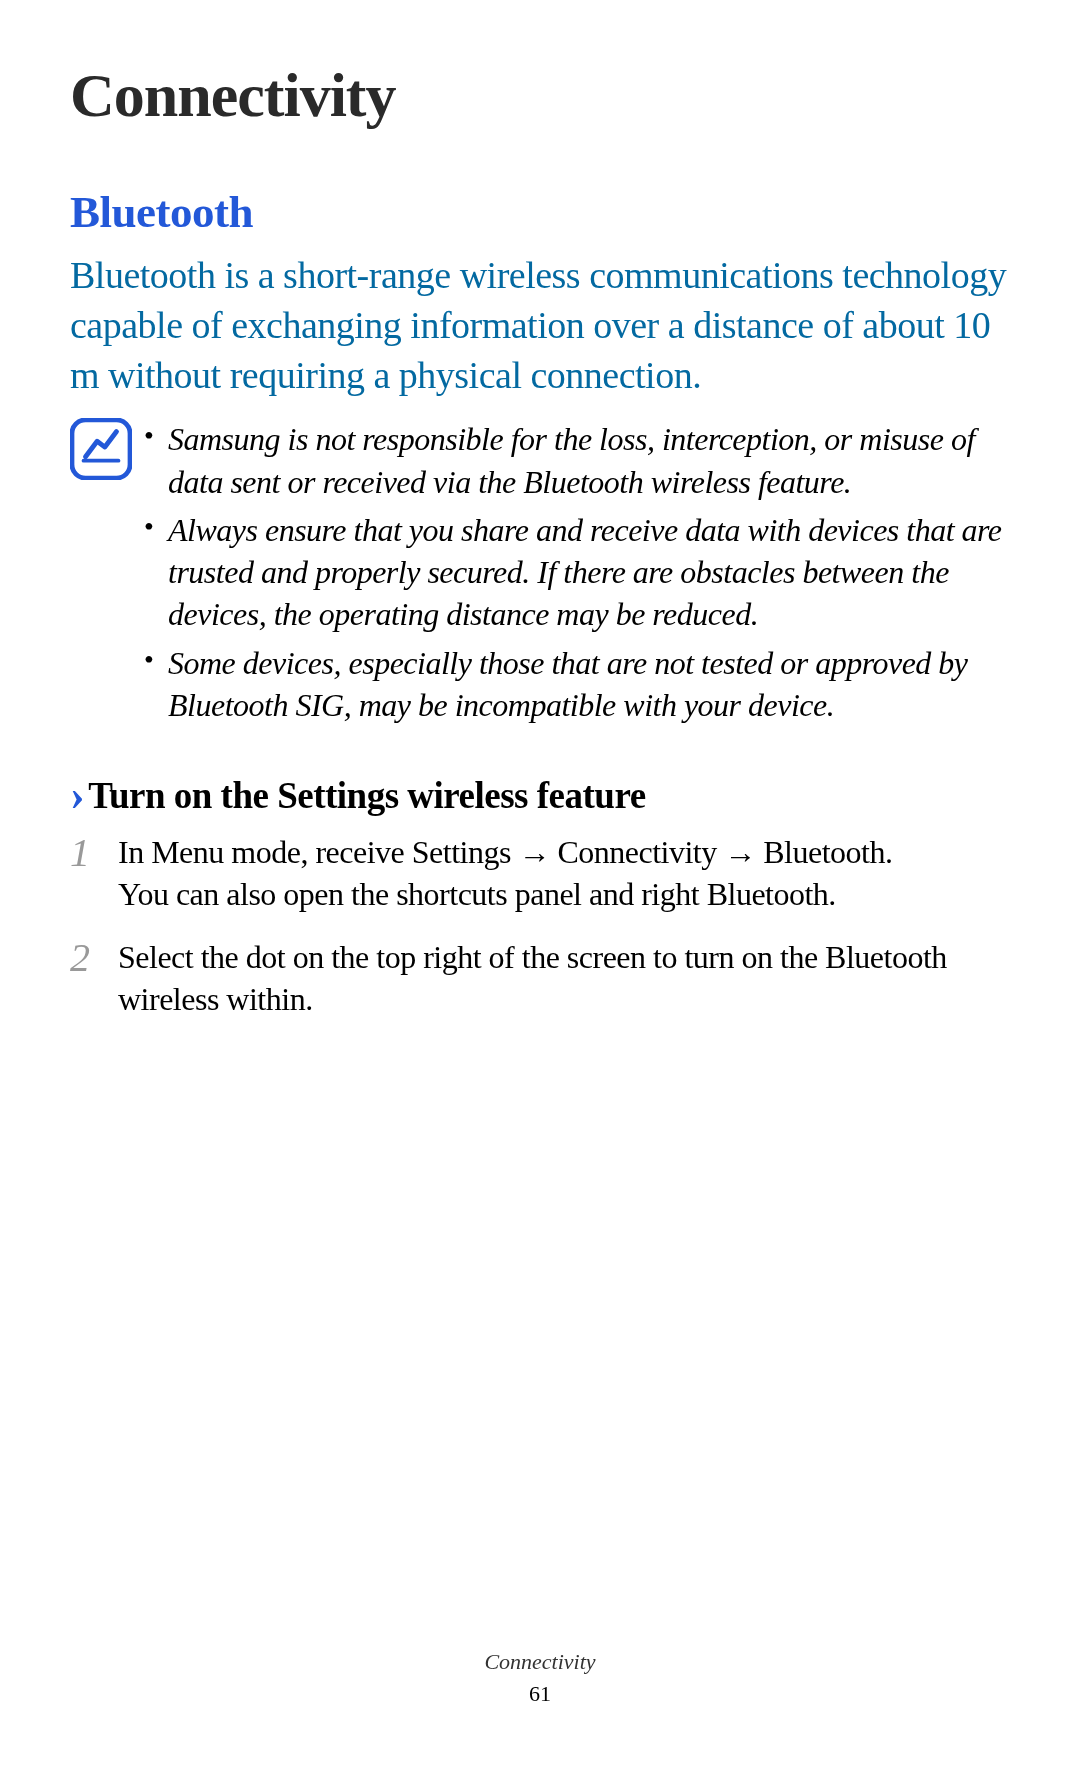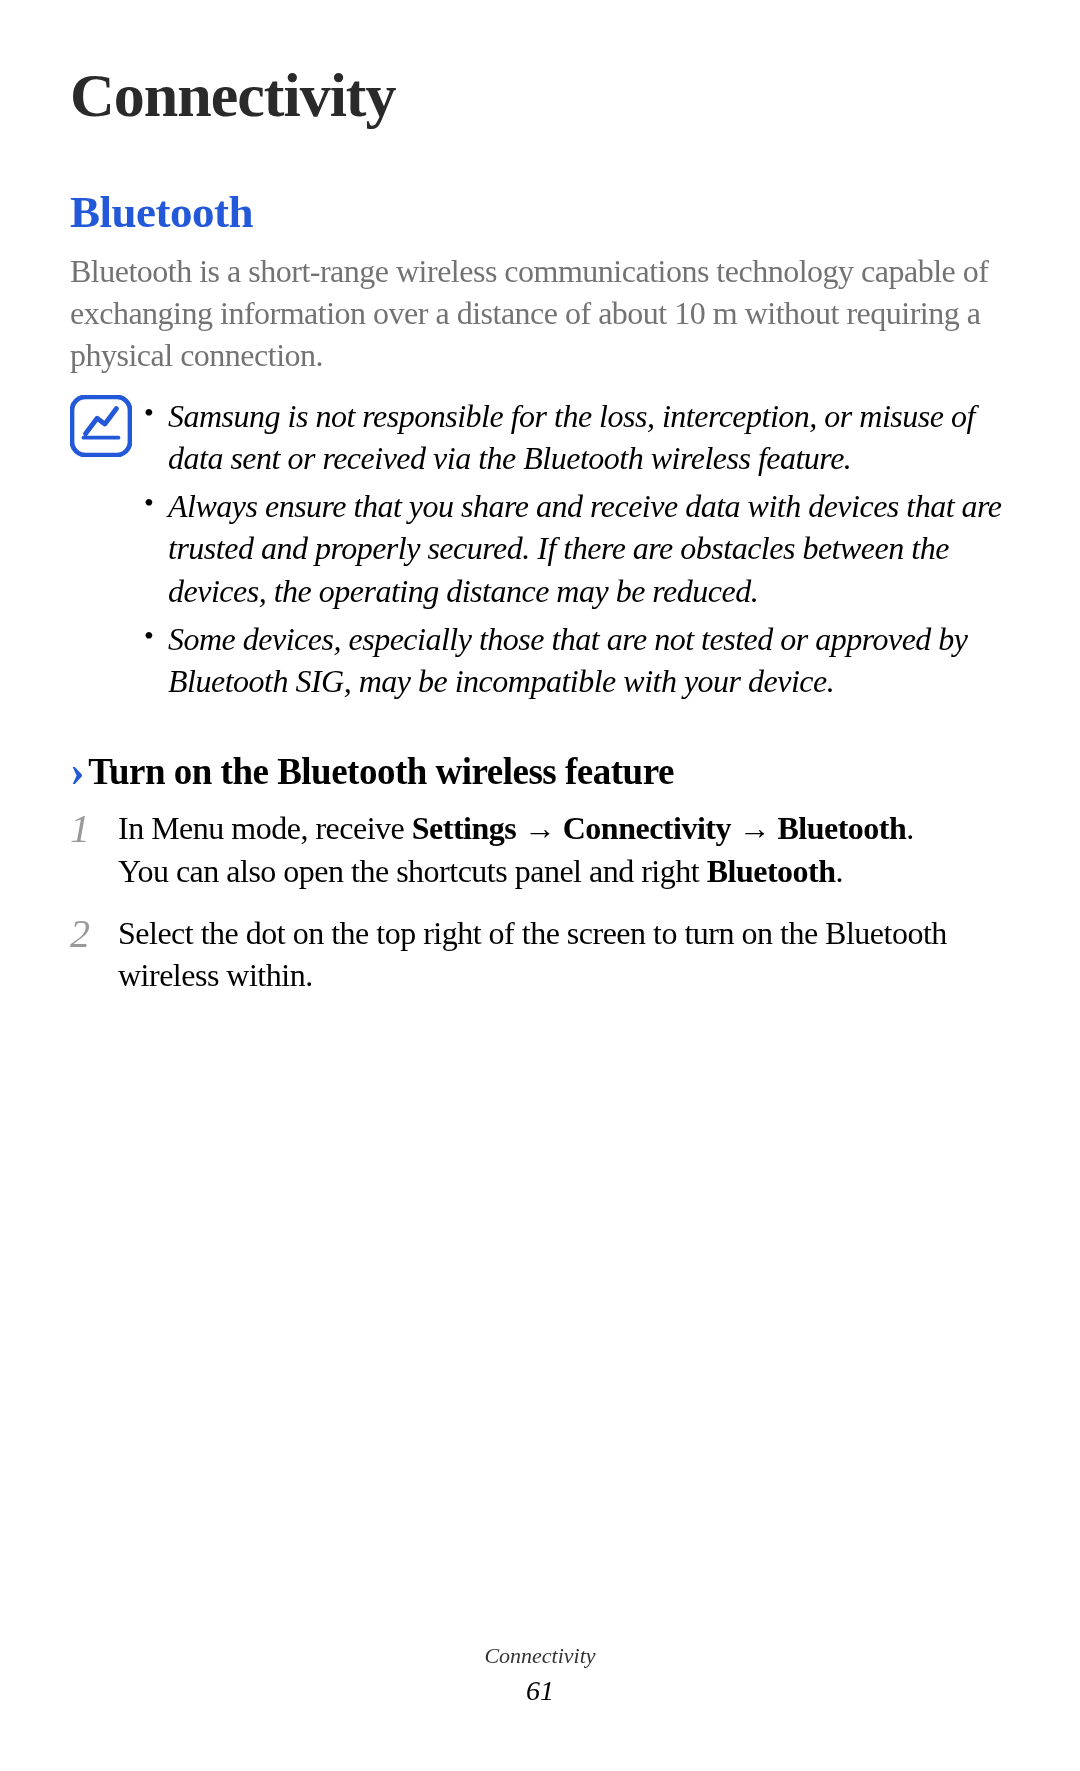--- a/index.html
+++ b/index.html
@@ -38,9 +38,9 @@
     }
     
     .body-text {
-      font-size: 32px;
+      font-size: 38px;
       line-height: 1.32;
-      color: #737373;
+      color: #0369a1;
       margin-bottom: 4px;
       letter-spacing: -0.5px;
     }

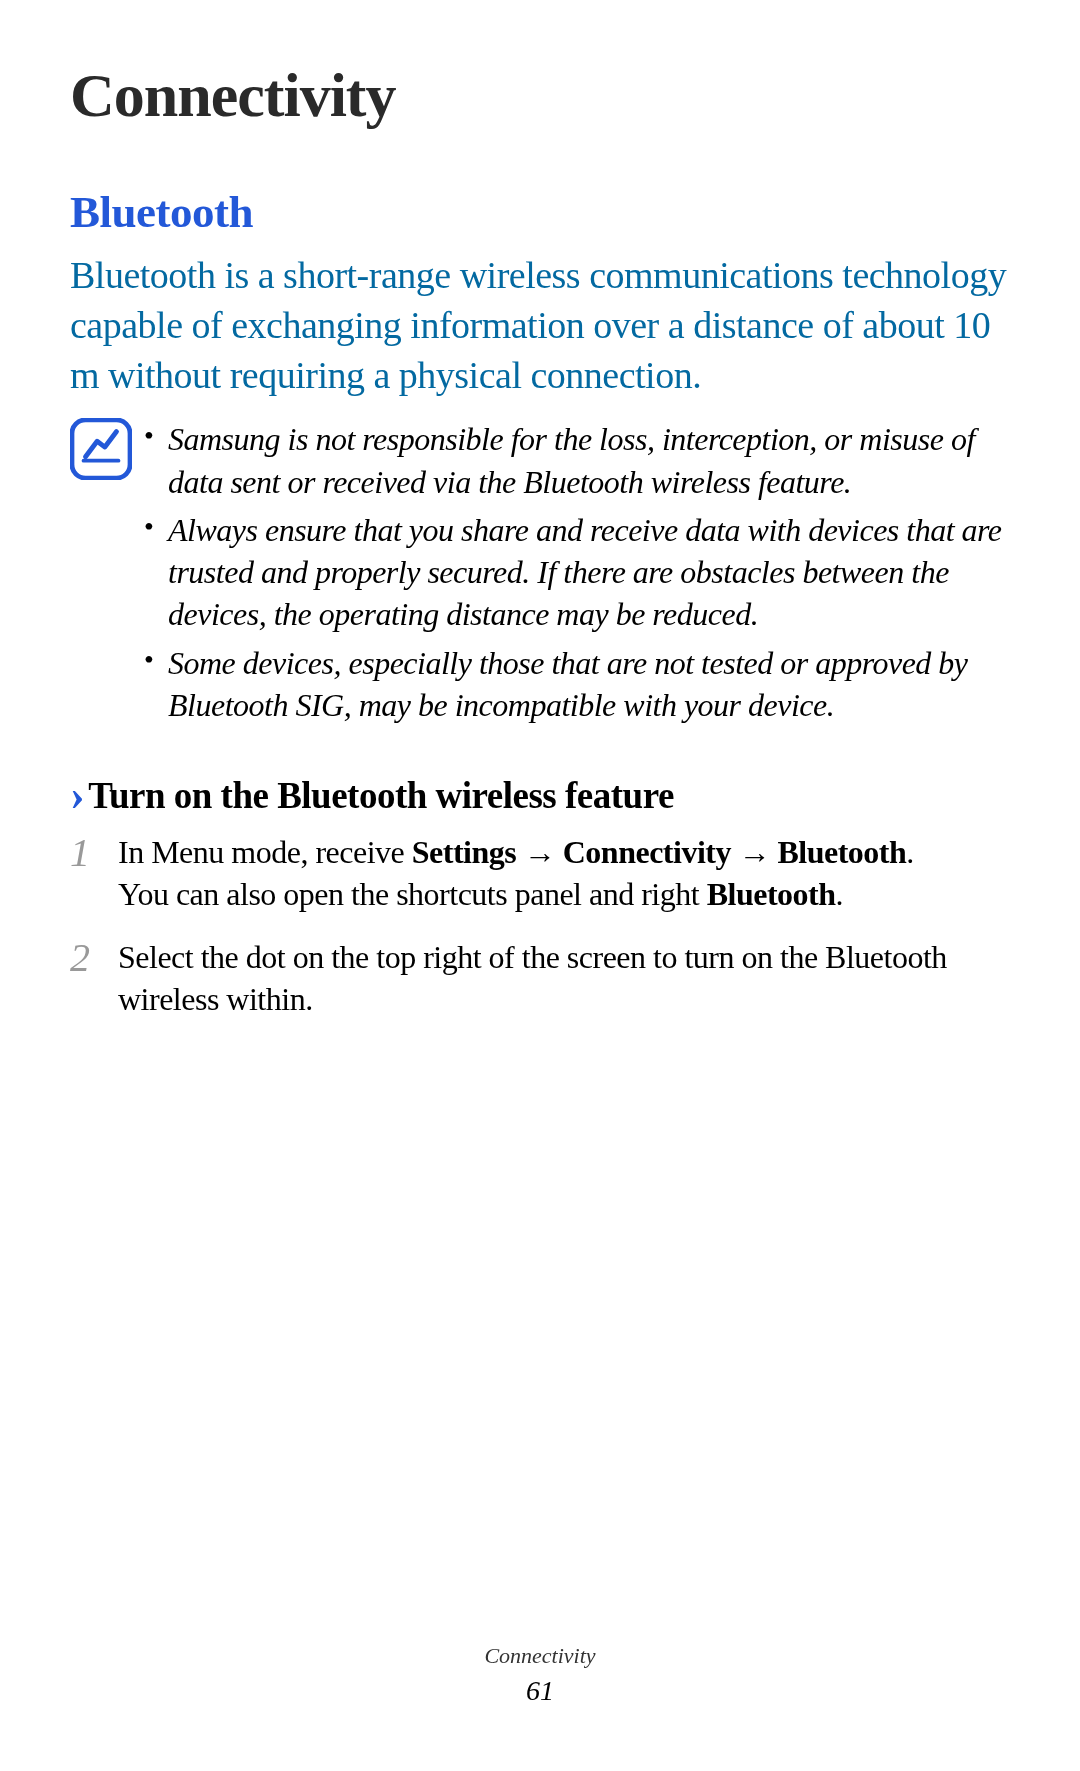--- a/index.html
+++ b/index.html
@@ -189,7 +189,7 @@
 
   <h3 class="subsection-title">
     <span class="chevron">›</span>
-    <span>Turn on the Bluetooth wireless feature</span>
+    <span>Turn on the Settings wireless feature</span>
   </h3>
 
   <div class="step-item">

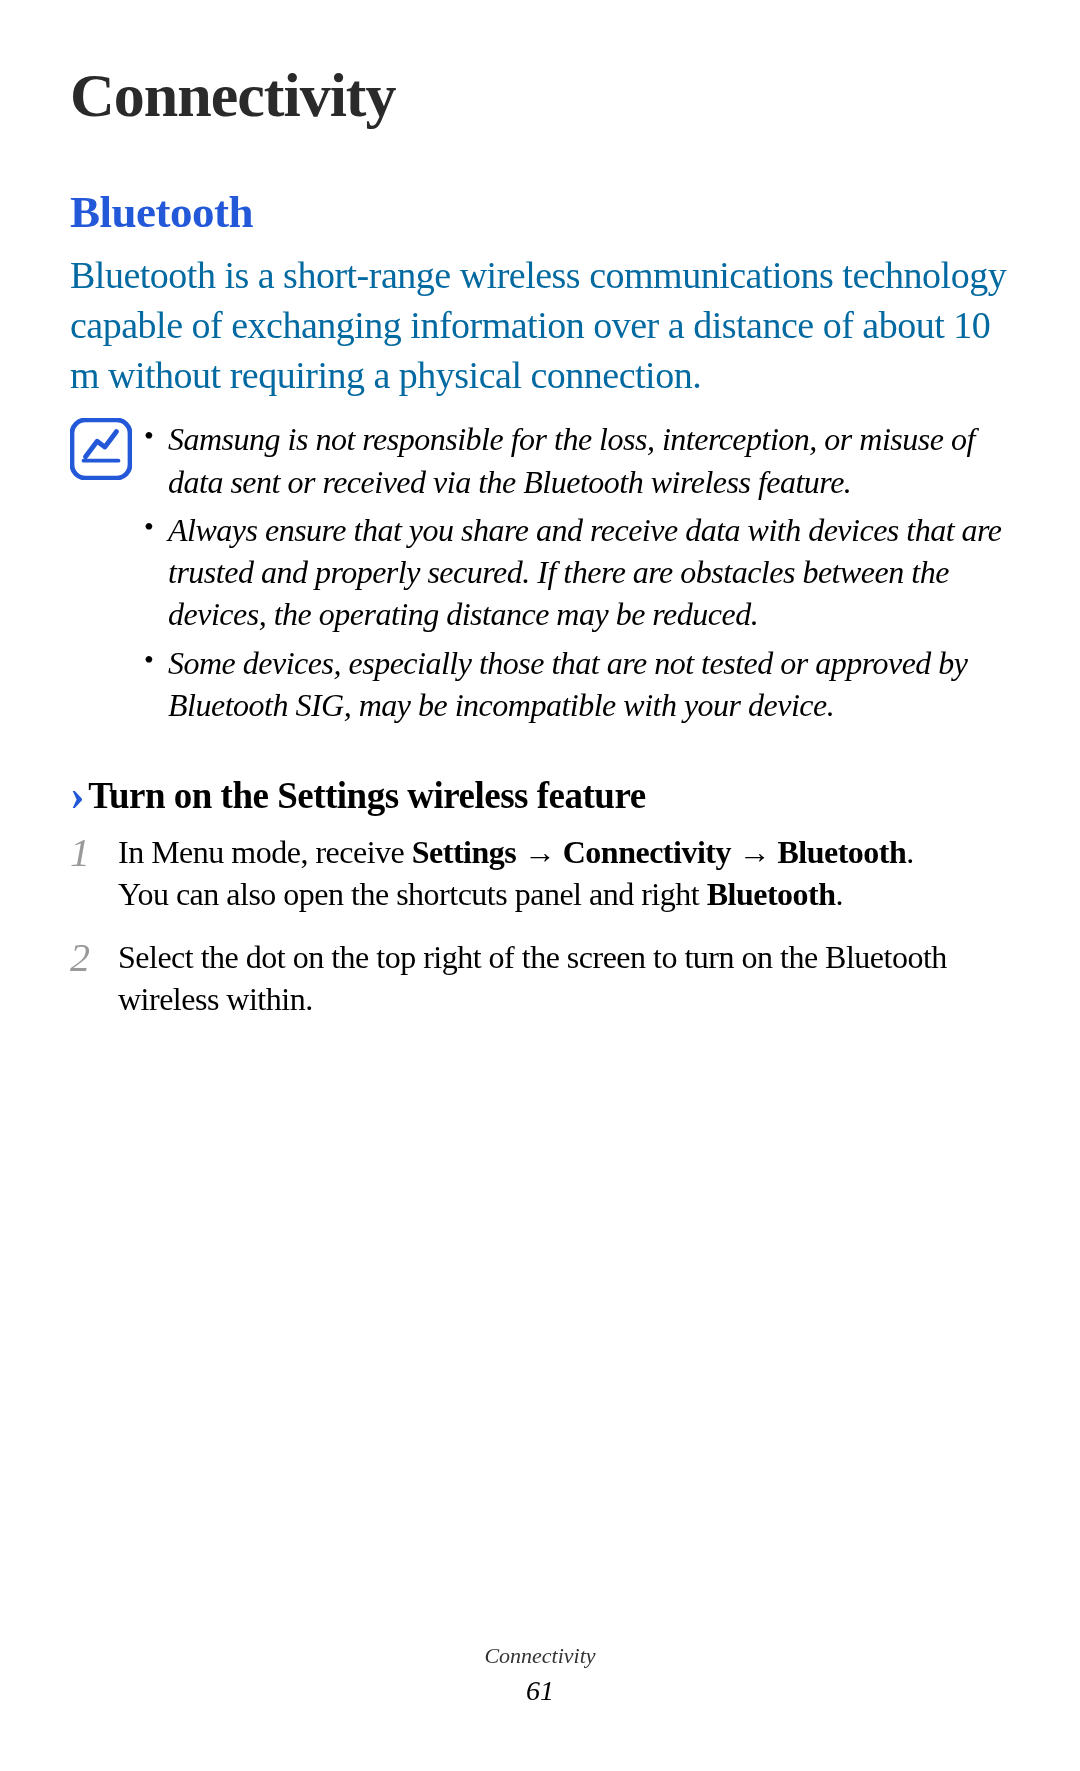--- a/index.html
+++ b/index.html
@@ -128,7 +128,7 @@
     }
     
     .bold {
-      font-weight: bold;
+      font-weight: normal;
       text-align: right;
     }
     

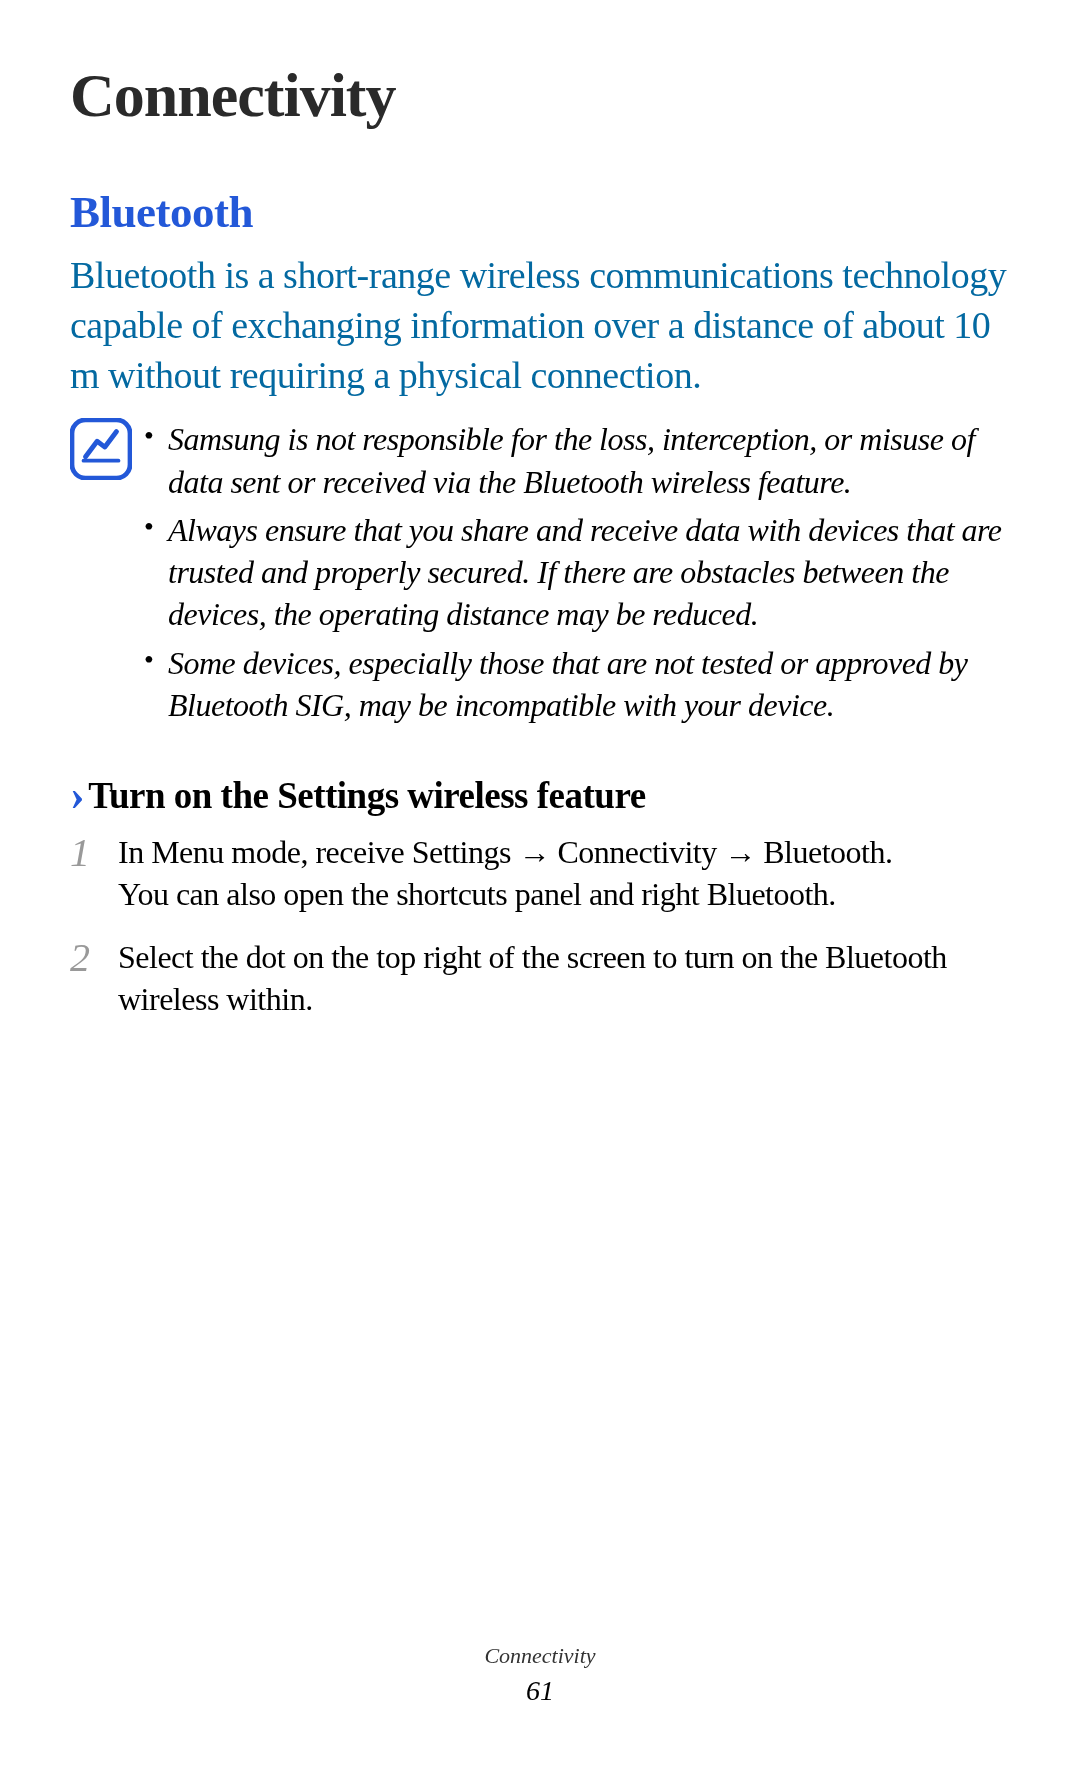--- a/index.html
+++ b/index.html
@@ -148,8 +148,7 @@
     }
     
     .footer-page {
-      font-style: italic;
-      font-size: 28px;
+      font-size: 22px;
       color: #000000;
     }
   </style>

